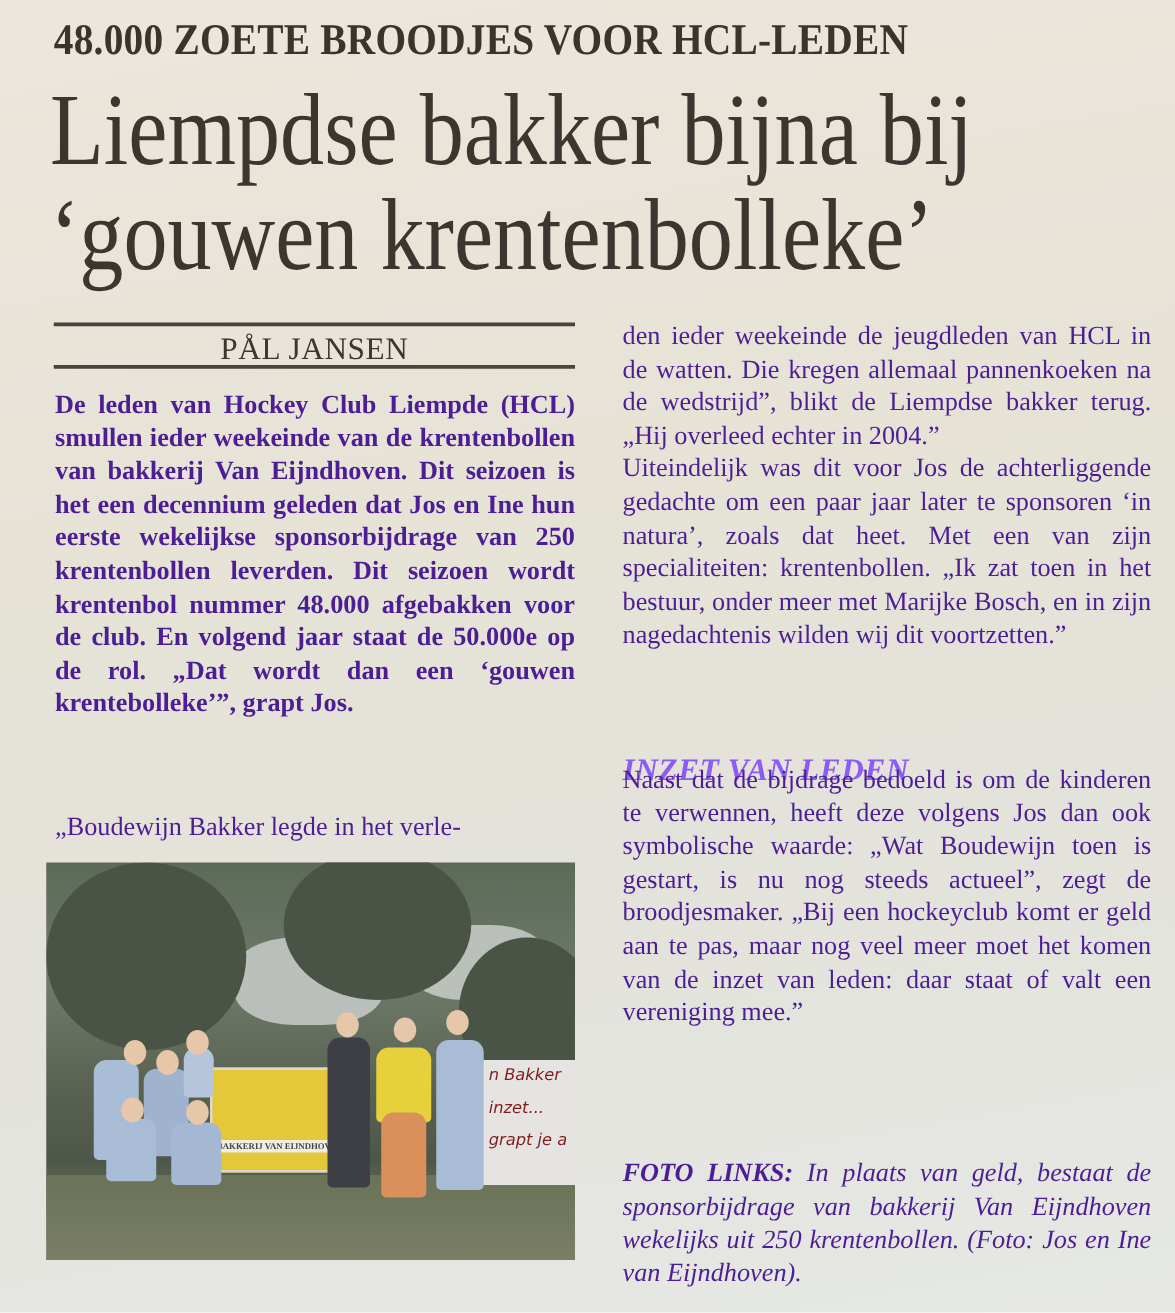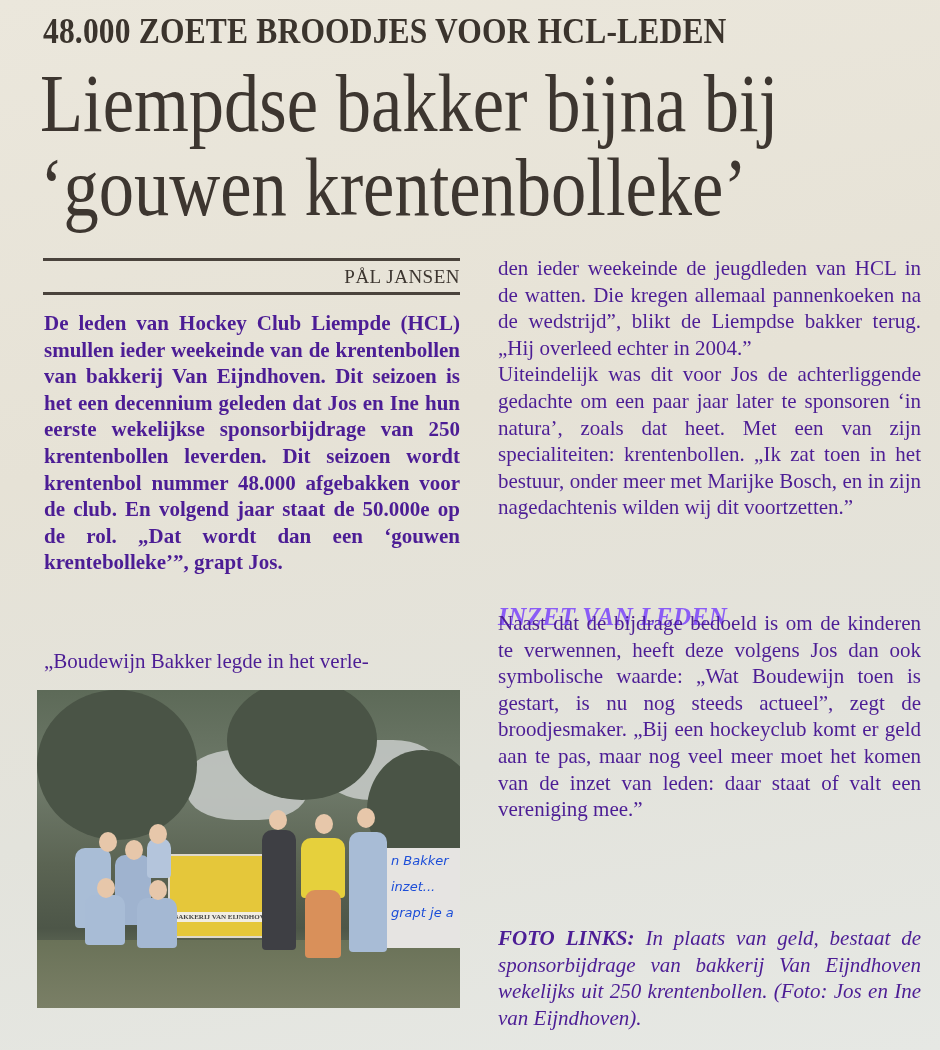--- a/index.html
+++ b/index.html
@@ -23,8 +23,8 @@
     }
     .rule { position: absolute; left: 43px; width: 417px; height: 3px; background: #4a433c; }
     .byline {
-      position: absolute; left: 43px; top: 266px; width: 417px; text-align: right;
-      font-size: 19px; letter-spacing: 0.5px; color: #3d3630;
+      position: absolute; left: 43px; top: 266px; width: 417px; text-align: center;
+      font-size: 25px; letter-spacing: 0.5px; color: #3d3630;
     }
     .col { position: absolute; font-size: 21px; line-height: 26.6px; text-align: justify; color: #4c1d95; }
     .col p { margin: 0; }

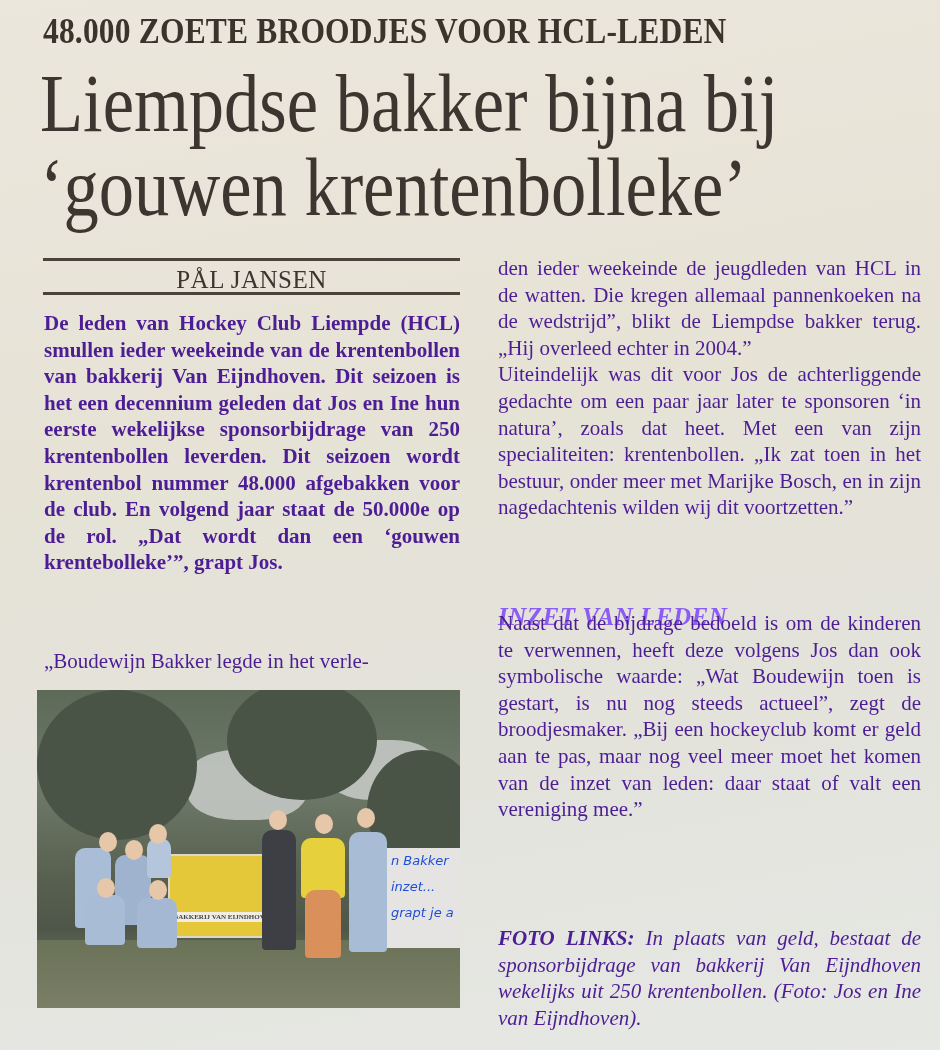--- a/index.html
+++ b/index.html
@@ -55,7 +55,7 @@
     }
     .banner-white {
       position: absolute; left: 348px; top: 158px; width: 80px; height: 100px; background: #e6e4e2;
-      font-family: "DejaVu Sans", sans-serif; font-style: italic; font-size: 13px; color: #1d4ed8; line-height: 26px; padding-left: 6px;
+      font-family: "DejaVu Sans", sans-serif; font-style: italic; font-size: 13px; color: #7f1d1d; line-height: 26px; padding-left: 6px;
     }
     .kid { position: absolute; border-radius: 10px 10px 4px 4px; }
     .head { position: absolute; width: 18px; height: 20px; border-radius: 50%; background: #e7c7aa; }

